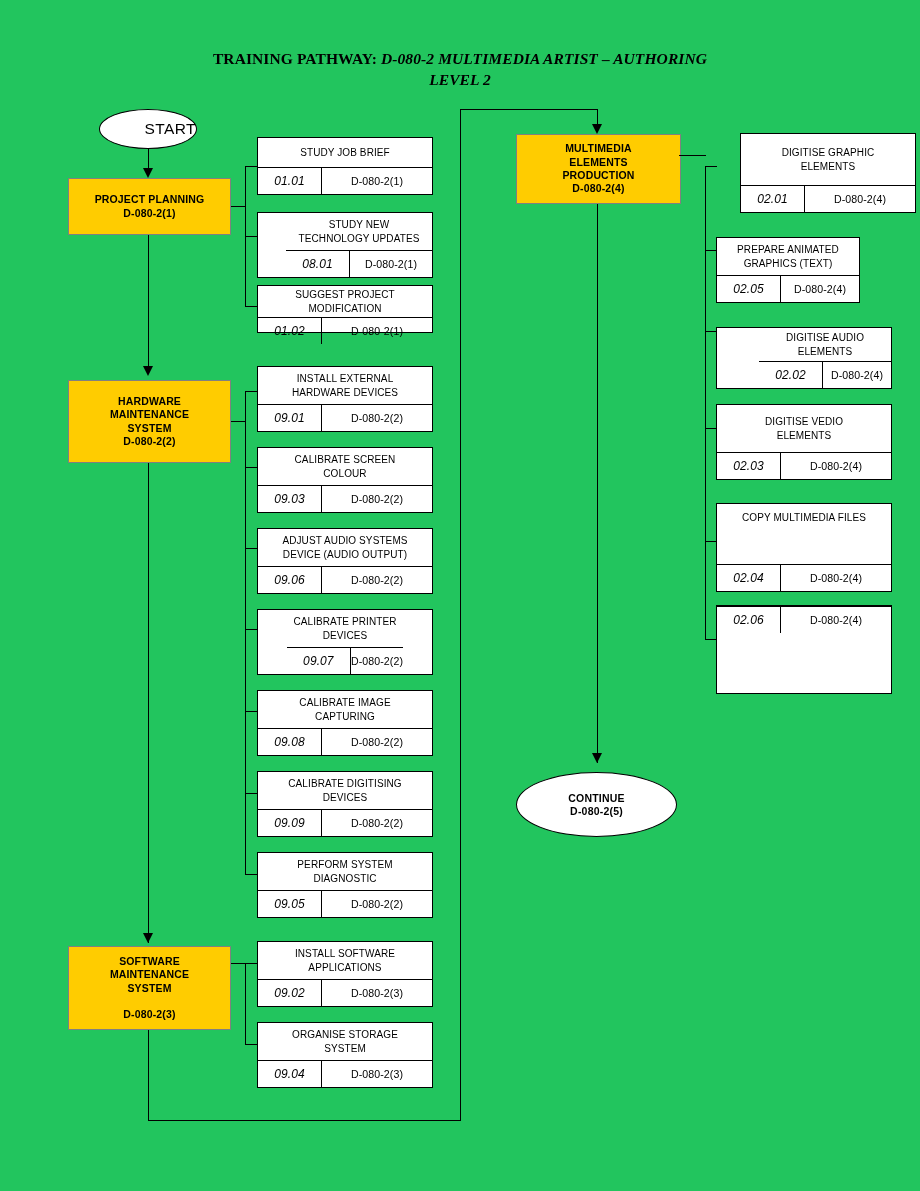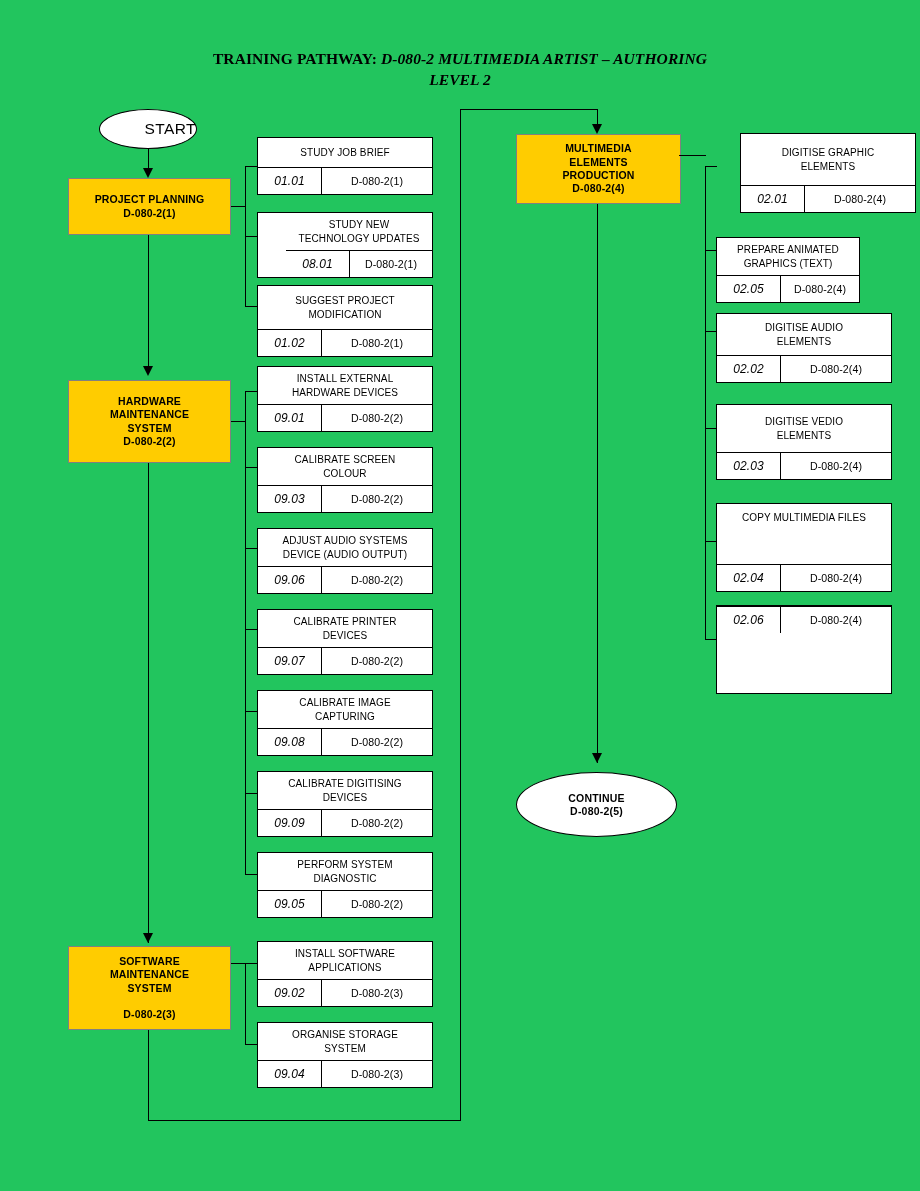--- a/index.html
+++ b/index.html
@@ -247,7 +247,7 @@
     </div>
   </div>
 
-  <div class="task" style="left:257px; top:285px; width:176px; height:72px;">
+  <div class="task" style="left:257px; top:285px; width:176px; height:48px;">
     <div class="ttitle">
       <span><span>SUGGEST PROJECT</span><br>
       <span>MODIFICATION</span></span>

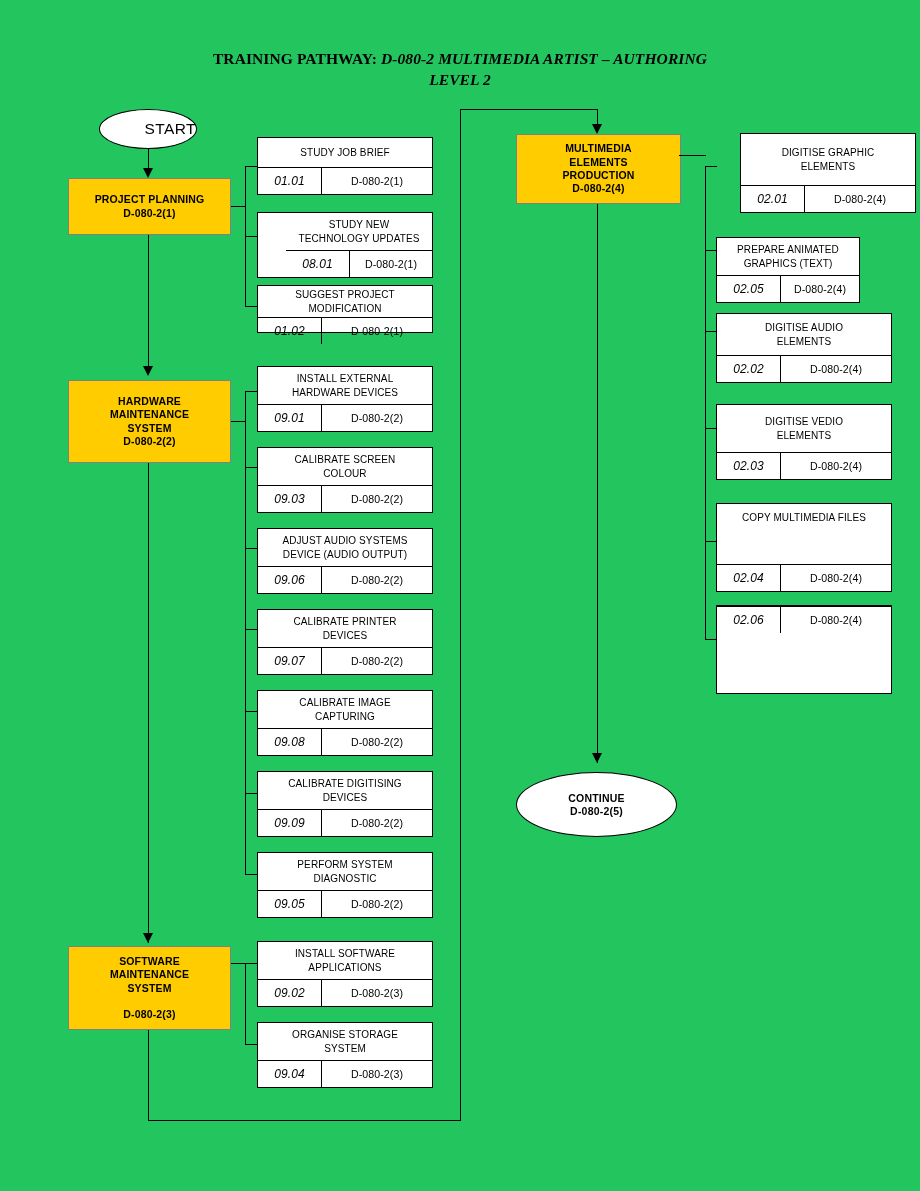--- a/index.html
+++ b/index.html
@@ -403,7 +403,7 @@
     </div>
   </div>
 
-  <div class="task" style="left:716px; top:313px; width:176px; height:70px;">
+  <div class="task" style="left:716px; top:327px; width:176px; height:62px;padding-left:42px;">
     <div class="ttitle">
       <span><span>DIGITISE AUDIO</span><br>
       <span>ELEMENTS</span></span>

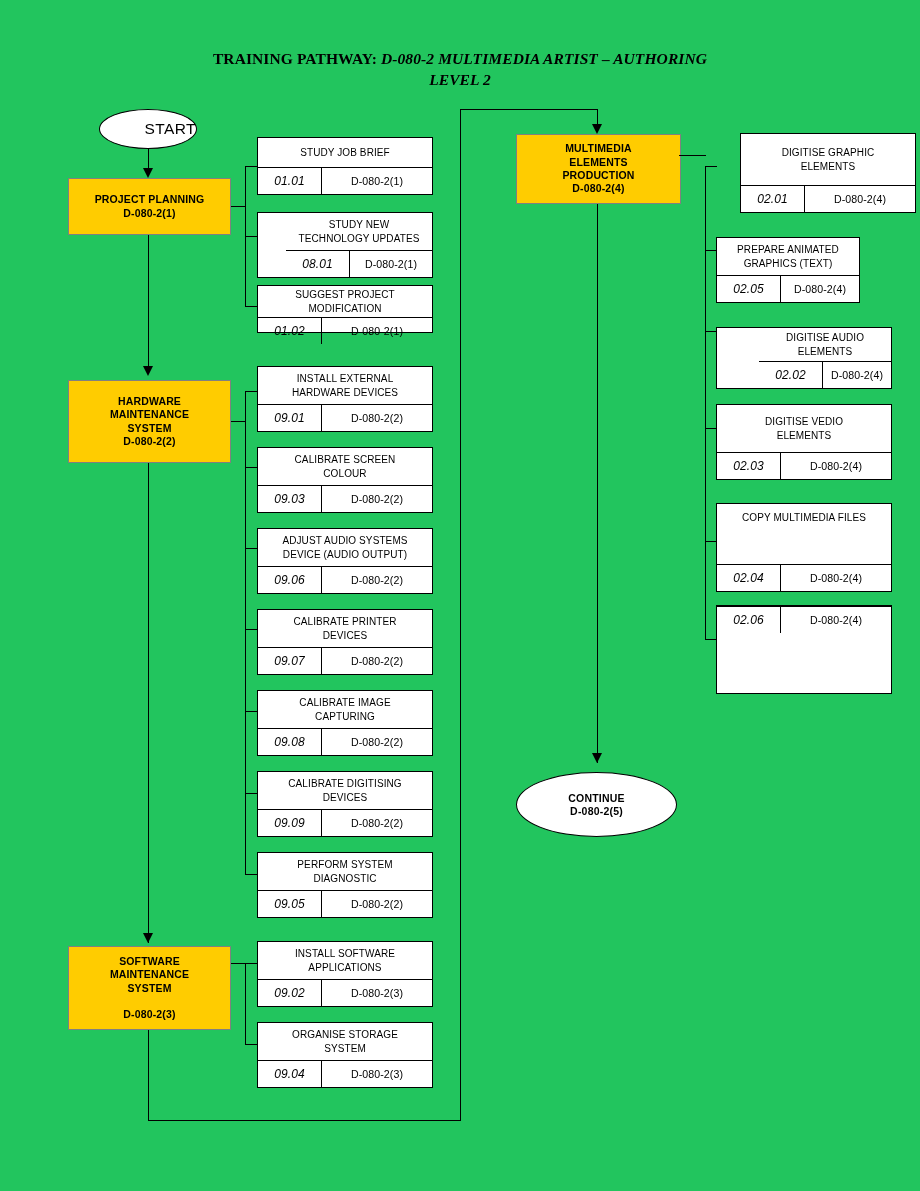--- a/index.html
+++ b/index.html
@@ -301,7 +301,7 @@
     </div>
   </div>
 
-  <div class="task" style="left:257px; top:609px; width:176px; height:66px;">
+  <div class="task" style="left:257px; top:609px; width:176px; height:66px;align-items:center;">
     <div class="ttitle">
       <span><span>CALIBRATE PRINTER</span><br>
       <span>DEVICES</span></span>

